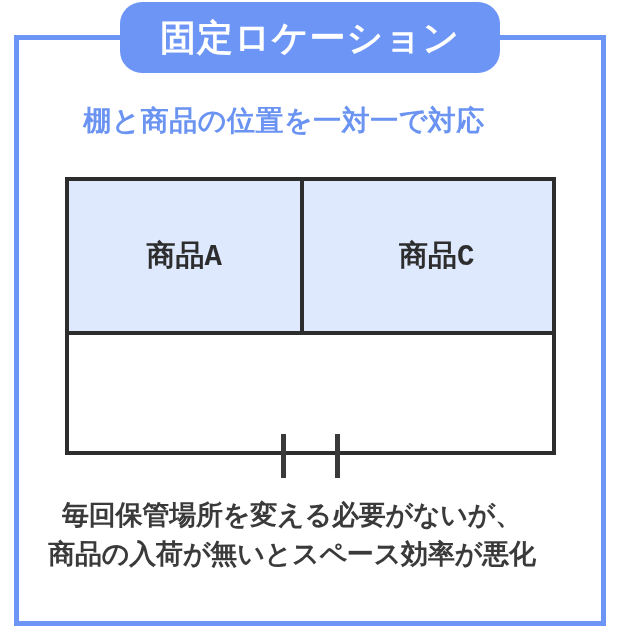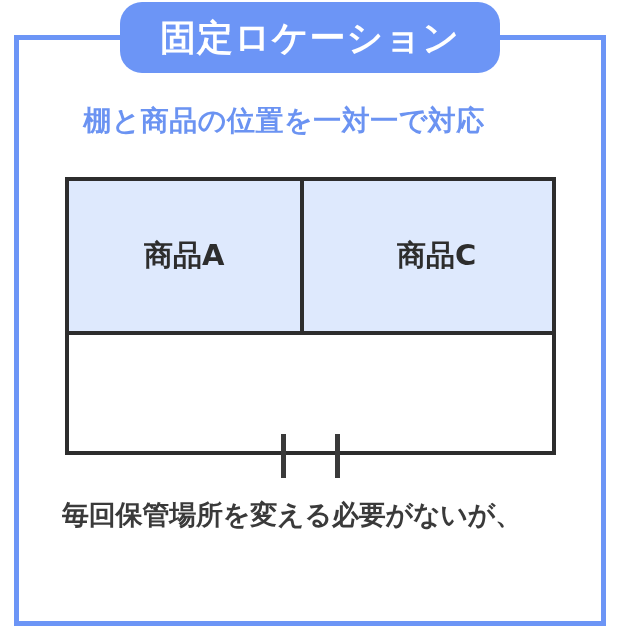--- a/index.html
+++ b/index.html
@@ -73,6 +73,7 @@
     top: 177px;
     width: 491px;
     height: 278px;
+    font-family: Liberation Mono, monospace;
   }
   #shelf-top-row {
     position: absolute;

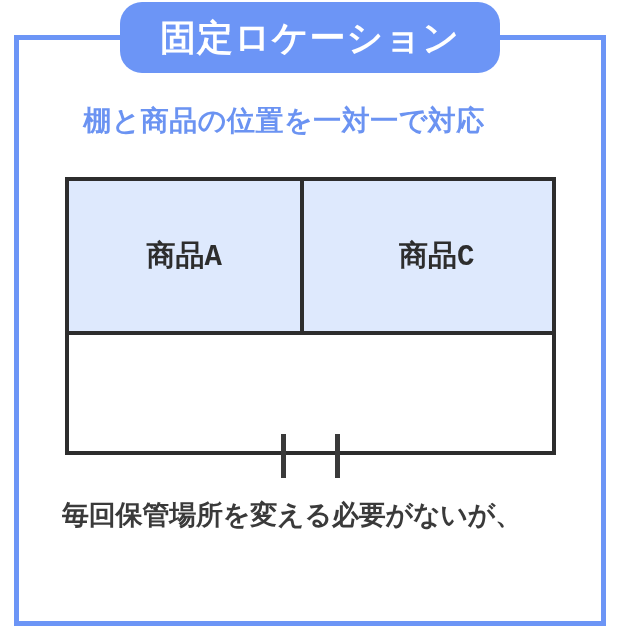--- a/index.html
+++ b/index.html
@@ -169,6 +169,7 @@
 
 <div id="caption">
   <span class="cap-line">毎回保管場所を変える必要がないが、</span>
+  <span class="cap-line">商品の入荷が無いとスペース効率が悪化</span>
 </div>
 
 </body></html>

